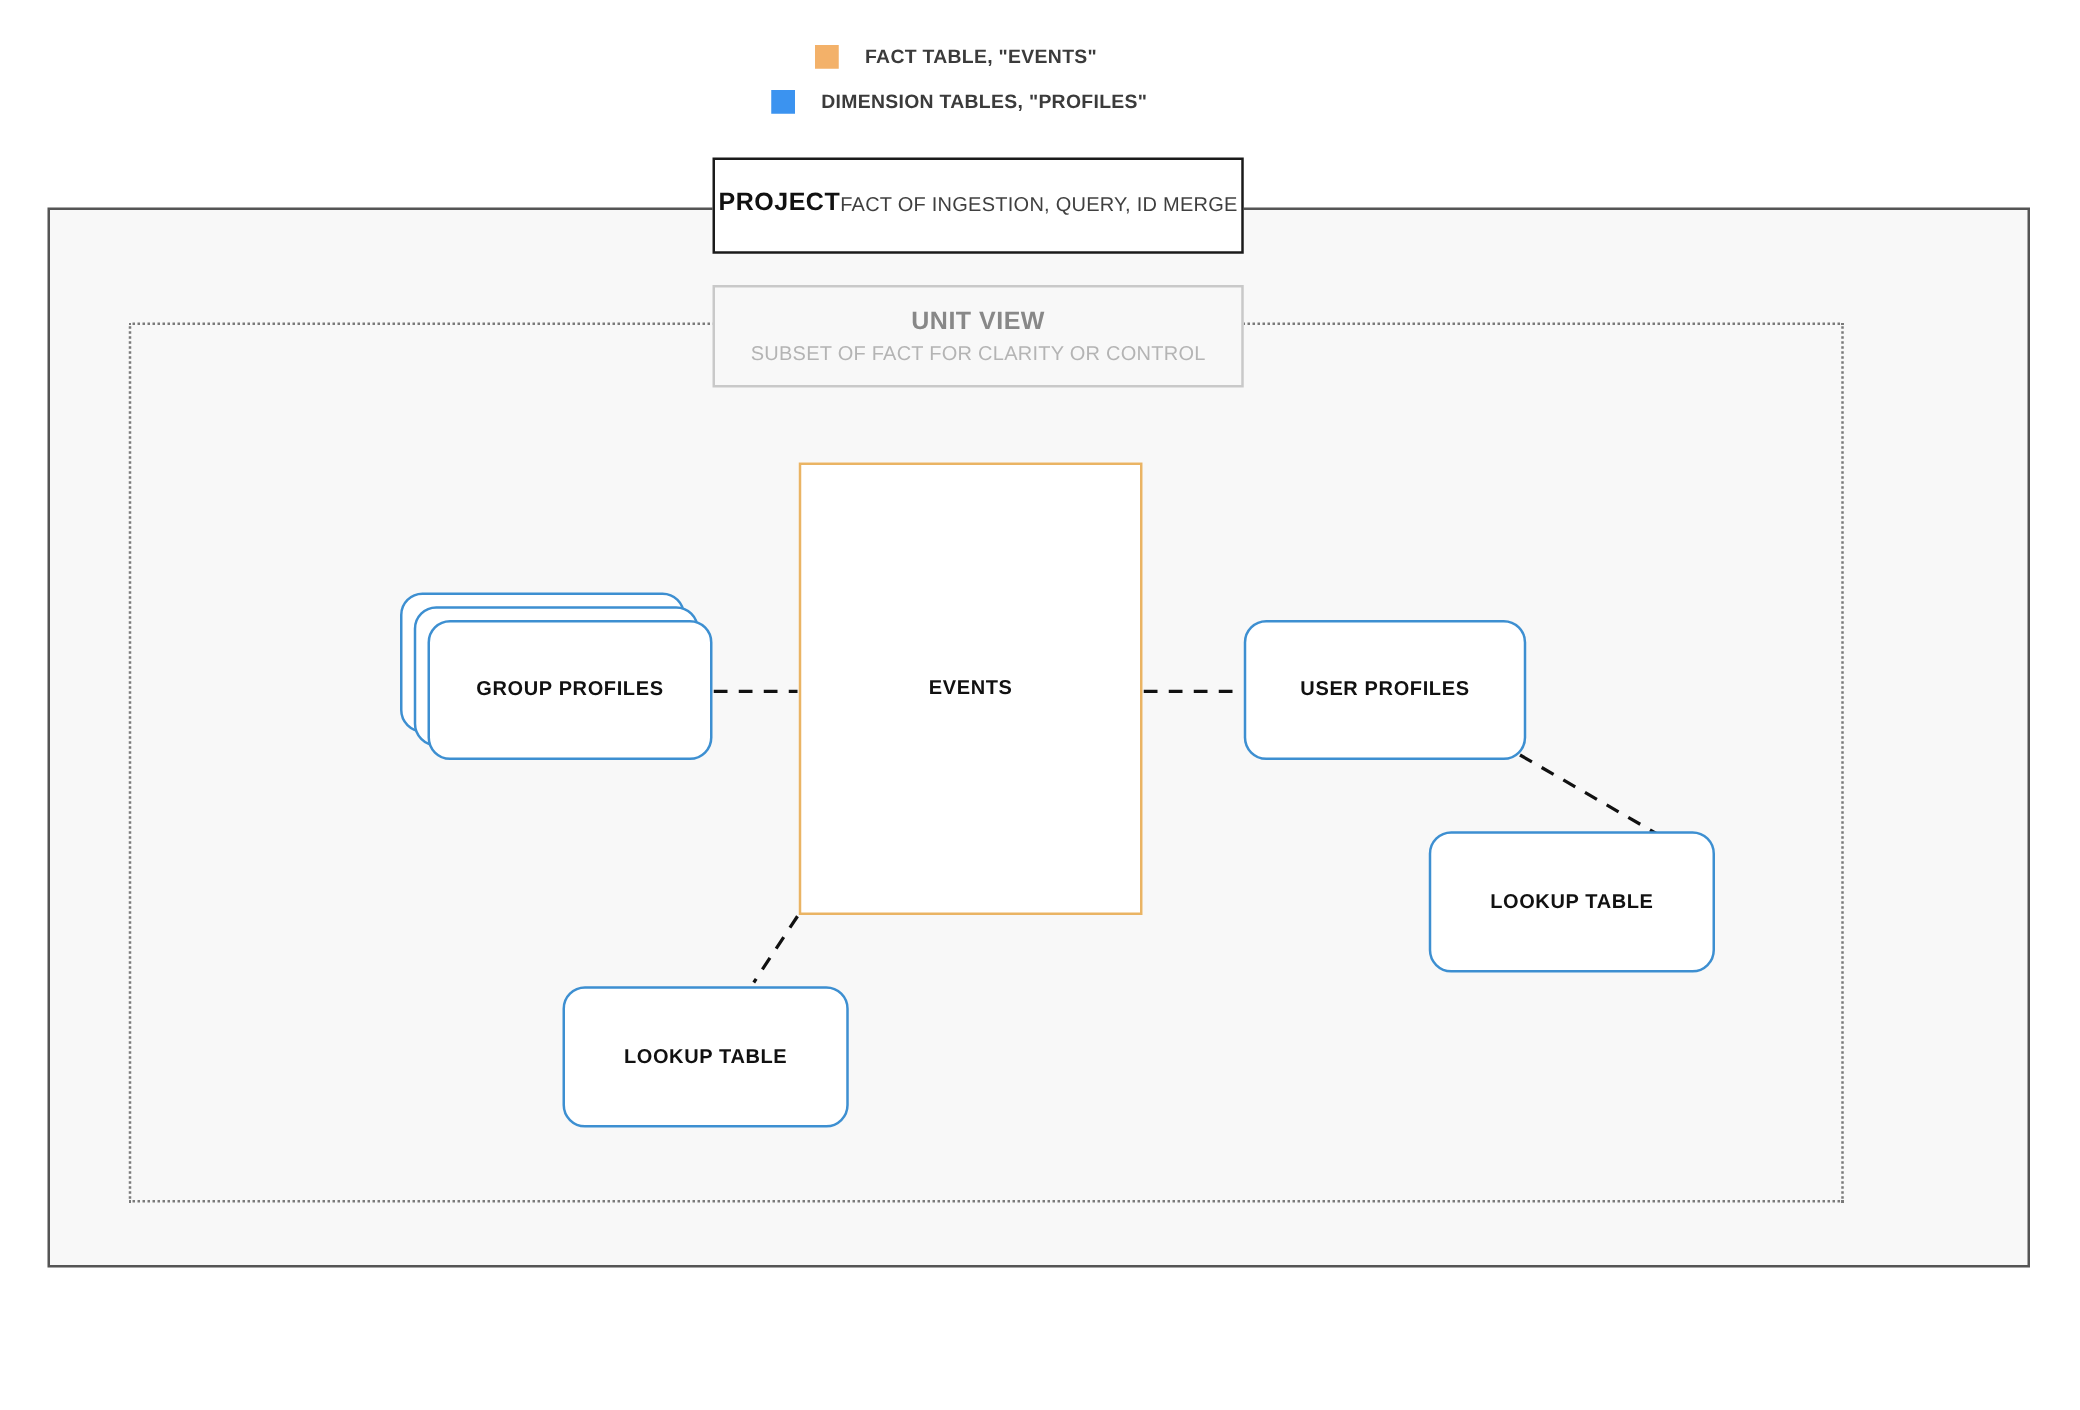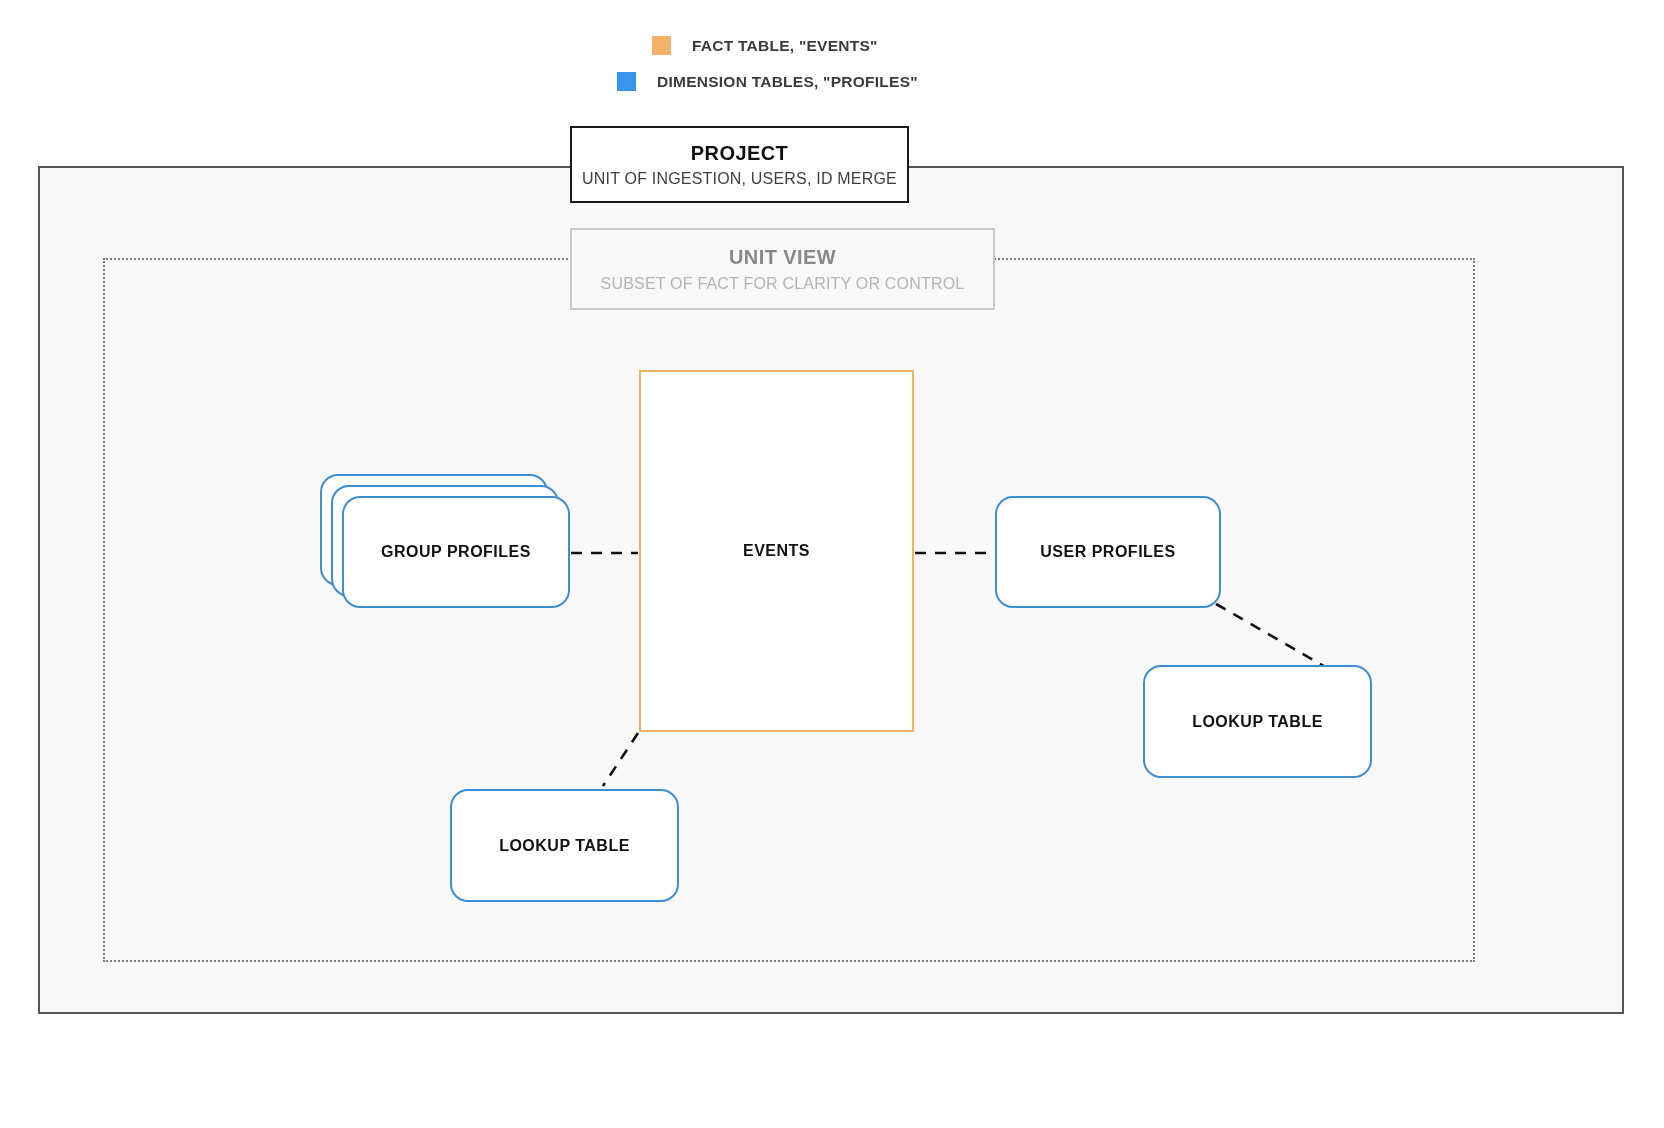--- a/index.html
+++ b/index.html
@@ -58,13 +58,13 @@
     position: absolute;
     left: 570px;
     top: 126px;
-    width: 339px;
+    width: 425px;
     height: 77px;
     background: #ffffff;
     border: 2.5px solid #1a1a1a;
     box-sizing: border-box;
     display: flex;
-    flex-direction: column;
+    flex-direction: row;
     align-items: center;
     justify-content: center;
     z-index: 6;

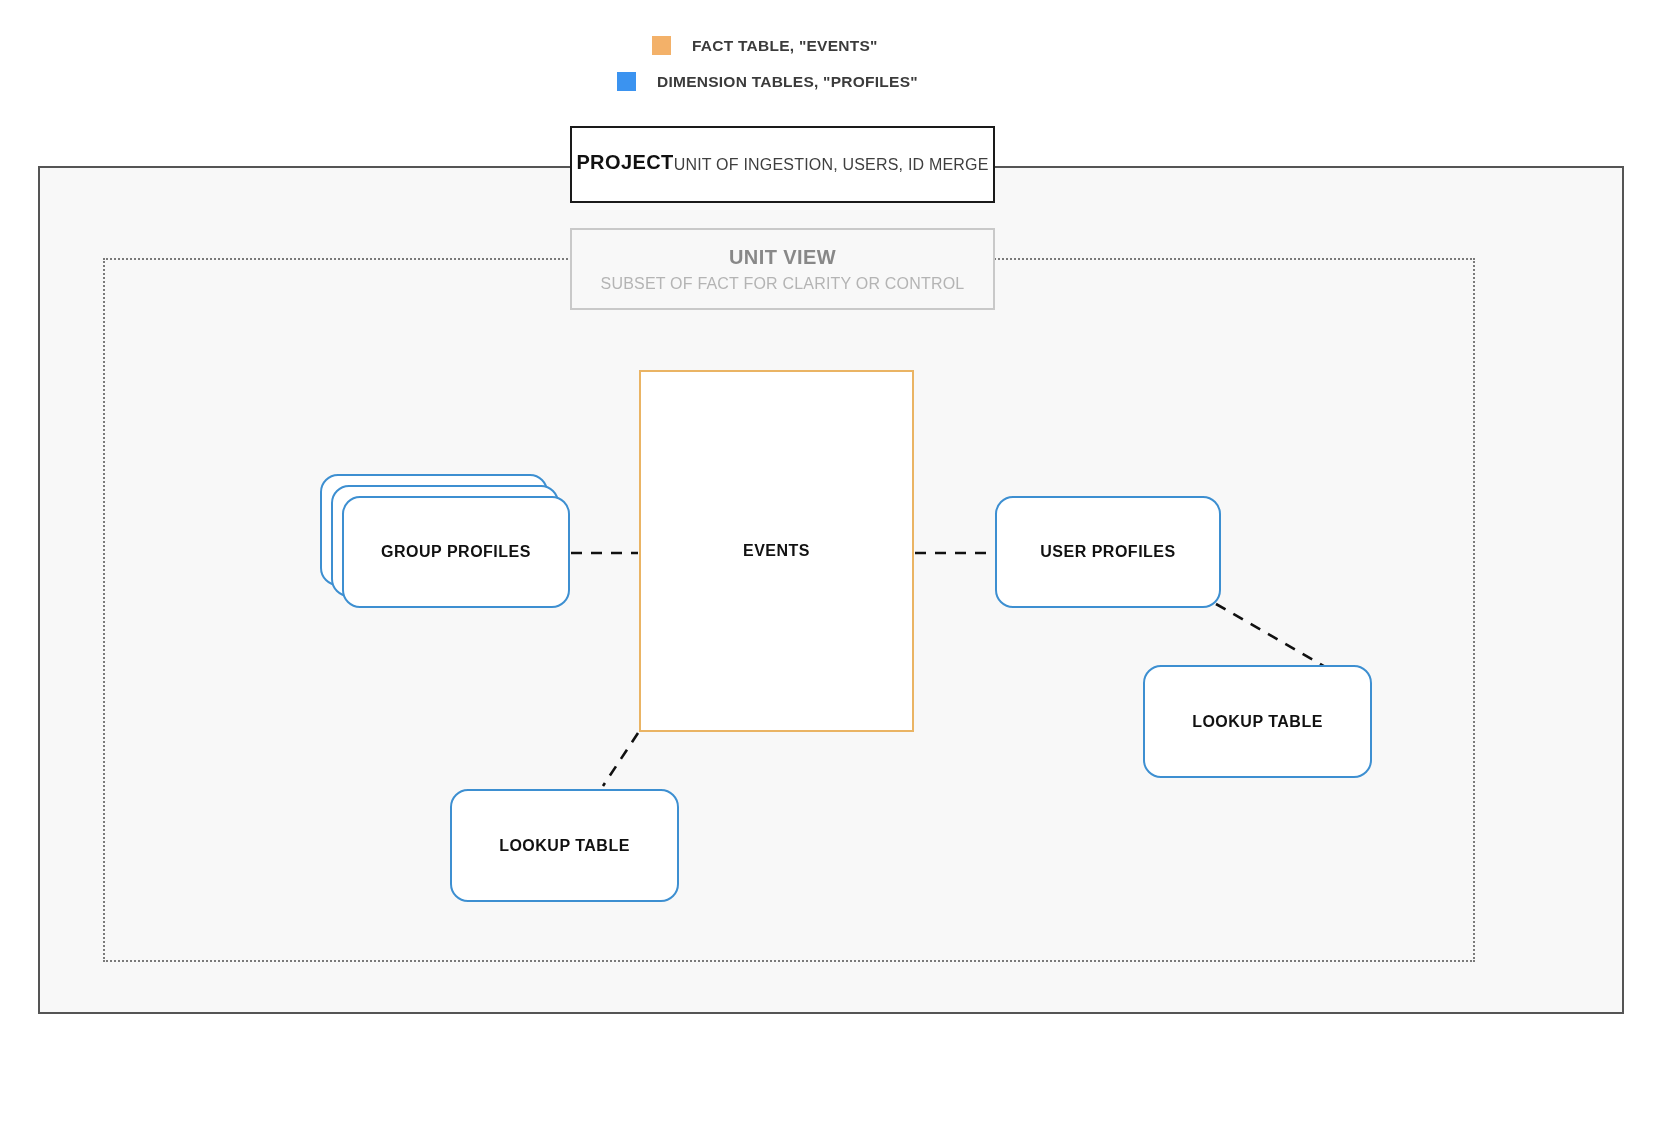--- a/index.html
+++ b/index.html
@@ -217,7 +217,7 @@
 
   <div id="project-box">
     <div class="title">PROJECT</div>
-    <div class="subtitle">UNIT OF INGESTION, USERS, ID MERGE</div>
+    <div class="subtitle">FACT OF INGESTION, QUERY, ID MERGE</div>
   </div>
 
   <div id="dataview-box">

